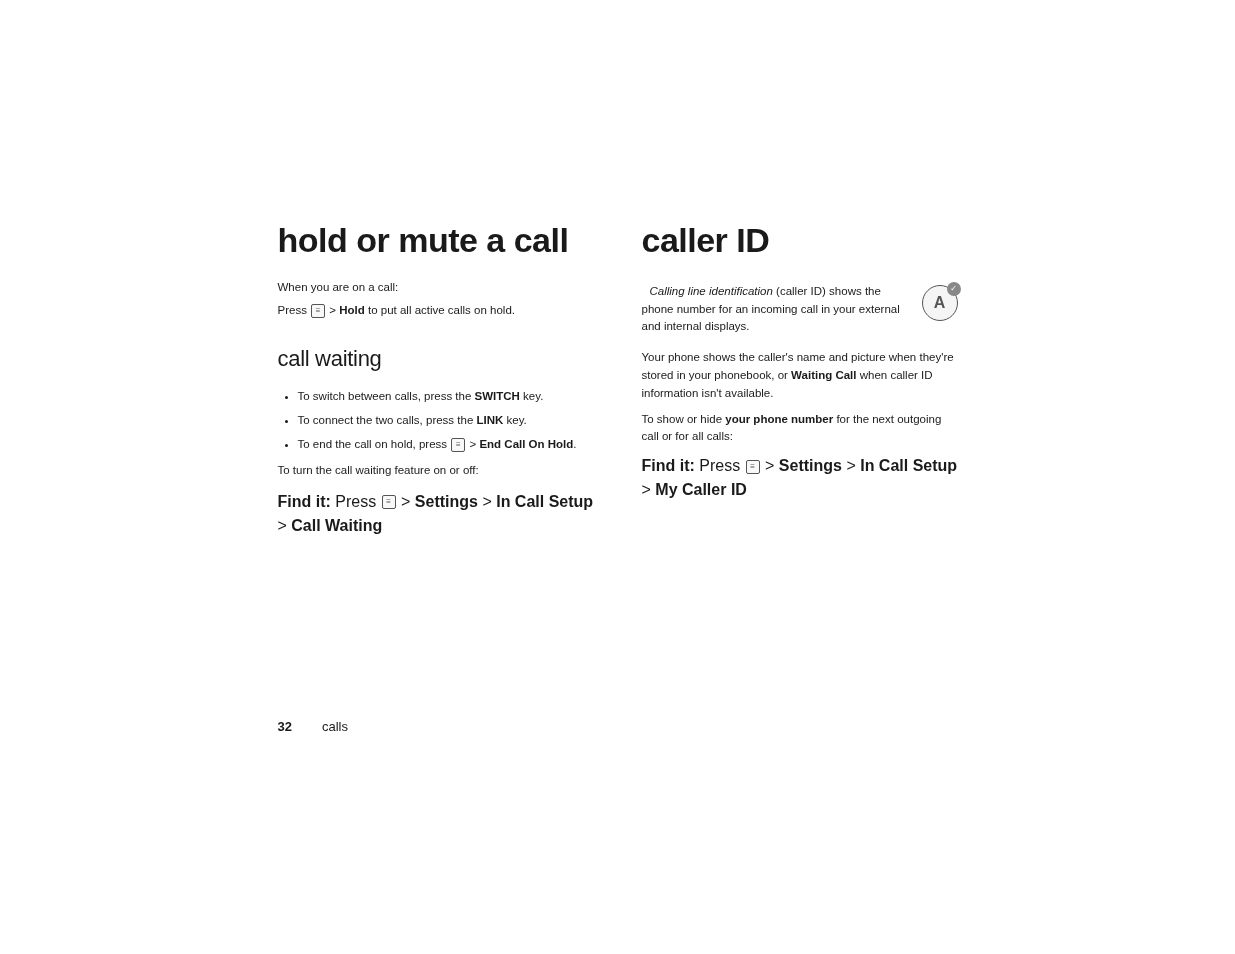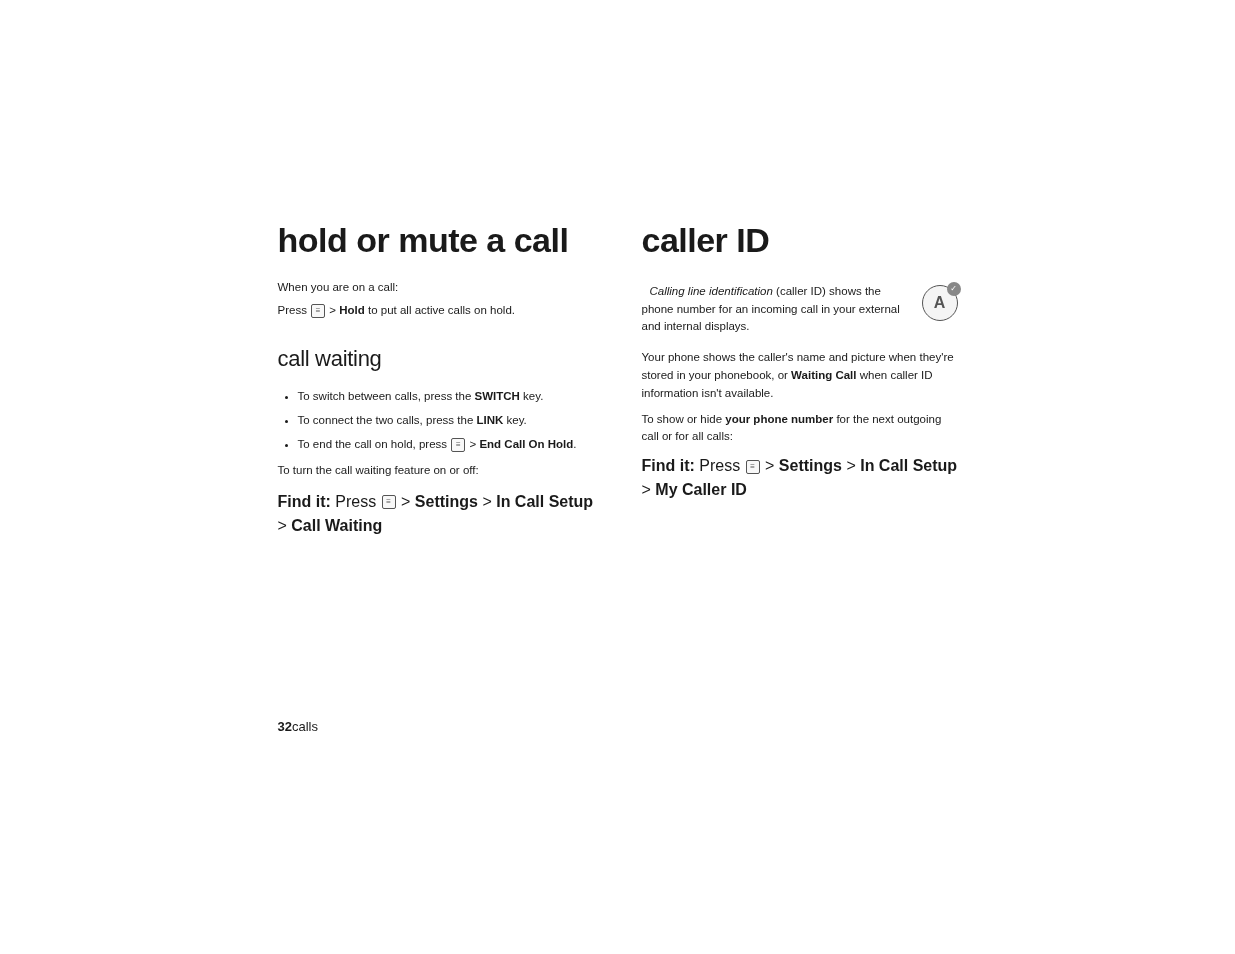--- a/index.html
+++ b/index.html
@@ -203,6 +203,7 @@
       width: 680px;
       display: flex;
       align-items: center;
+      gap: 30px;
     }
     .page-number {
       font-size: 13px;

